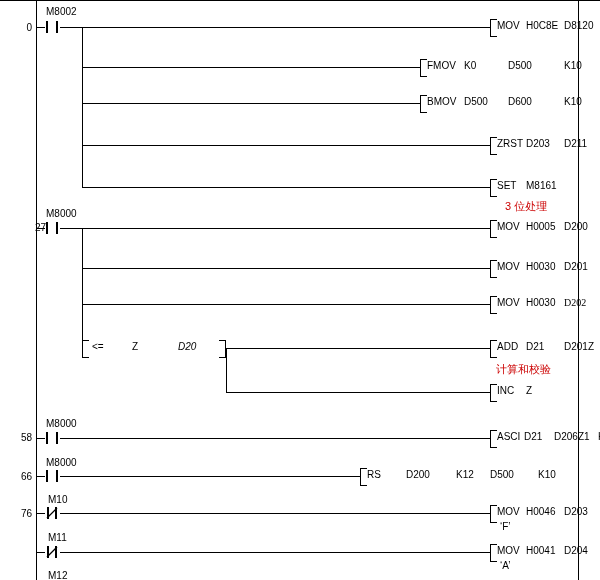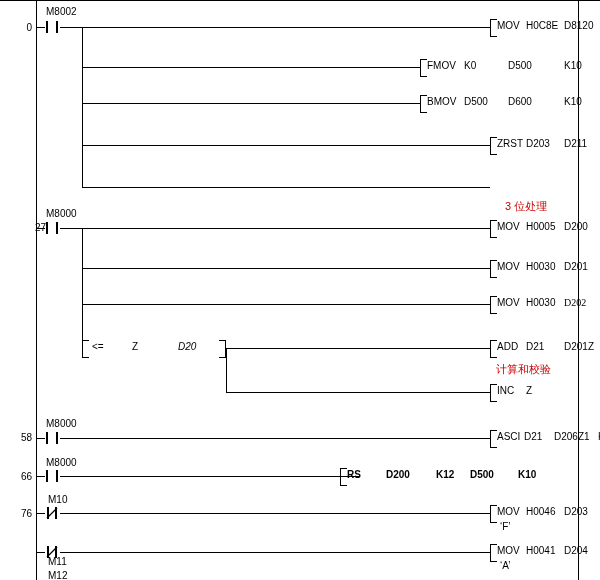--- a/index.html
+++ b/index.html
@@ -124,6 +124,11 @@
   </div>
 
   <div class="wire hwire" style="left:82px;top:187px;width:408px;"></div>
+  <div class="instr" style="left:490px;top:179px;width:88px;">
+    <div class="brk"></div>
+    <div class="op">SET</div>
+    <div class="a1" style="left:36px;">M8161</div>
+  </div>
 
   <div class="label zh" style="left:505px;top:199px;">3 位处理</div>
 

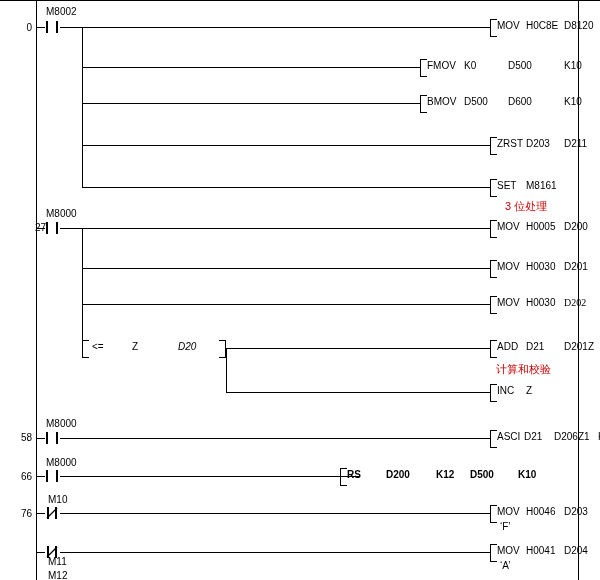--- a/index.html
+++ b/index.html
@@ -215,7 +215,7 @@
   </div>
   <div class="wire hwire" style="left:36px;top:476px;width:9px;"></div>
   <div class="wire hwire" style="left:60px;top:476px;width:300px;"></div>
-  <div class="instr" style="left:340px;top:468px;width:218px;font-weight:bold;">
+  <div class="instr" style="left:360px;top:468px;width:218px;">
     <div class="brk"></div>
     <div class="op">RS</div>
     <div class="a1" style="left:46px;">D200</div>

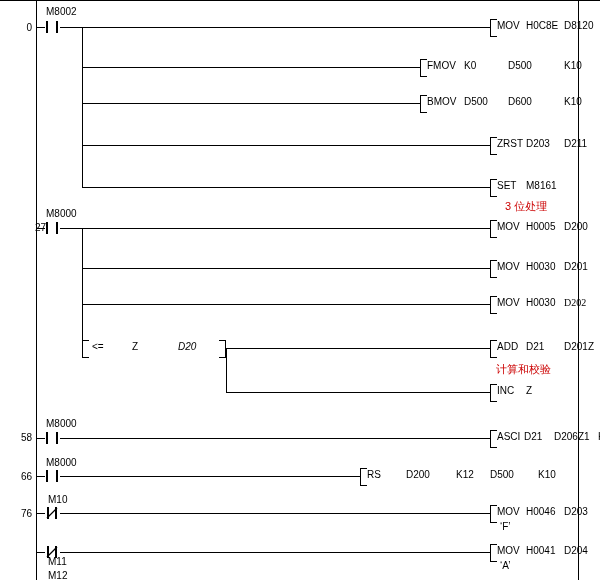--- a/index.html
+++ b/index.html
@@ -243,7 +243,7 @@
   </div>
   <div class="label quote" style="left:500px;top:521px;">‘F’</div>
 
-  <div class="label" style="left:48px;top:556px;">M11</div>
+  <div class="label" style="left:48px;top:532px;">M11</div>
   <div class="contact closed" style="left:44px;top:546px;">
     <div class="b b1"></div>
       <div class="b b2"></div>

